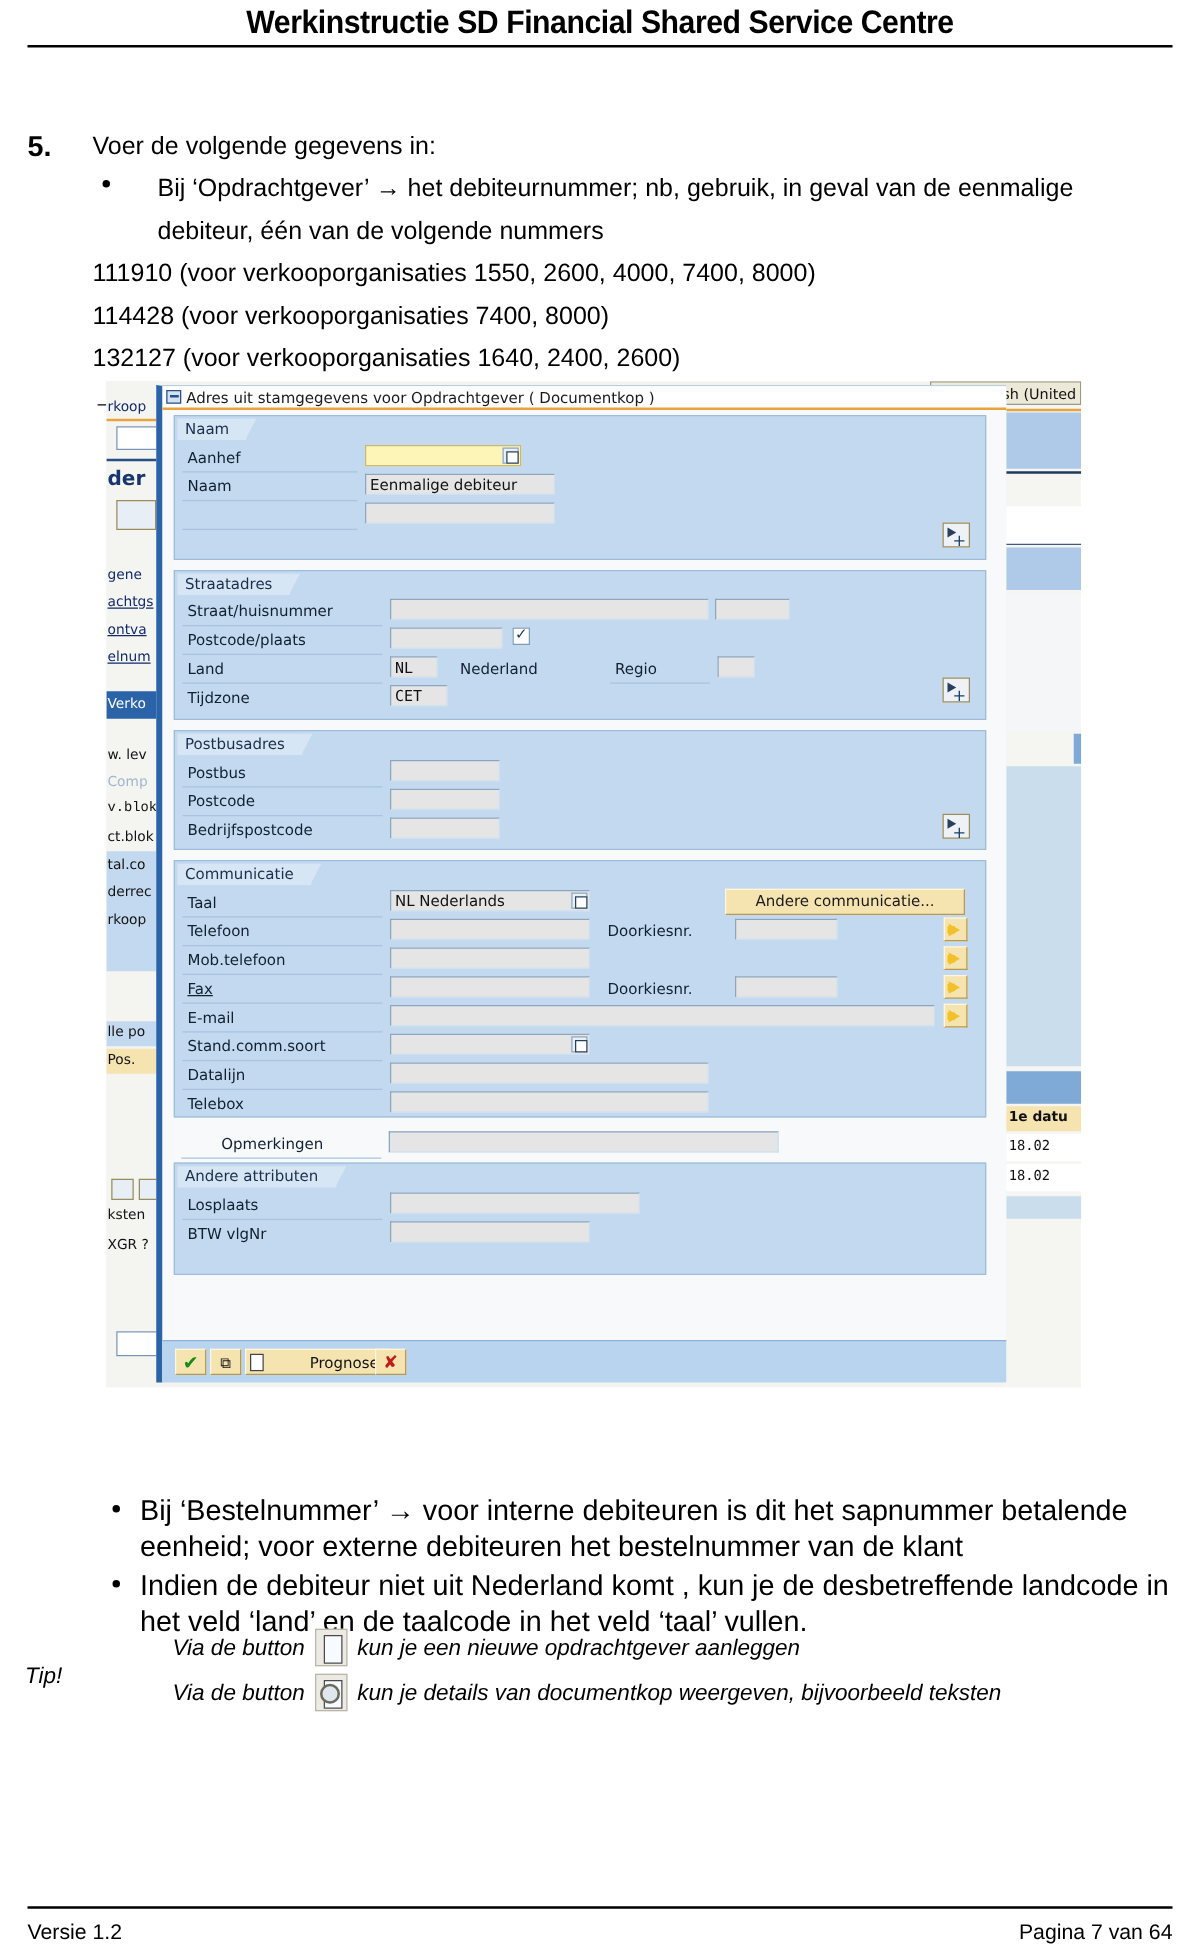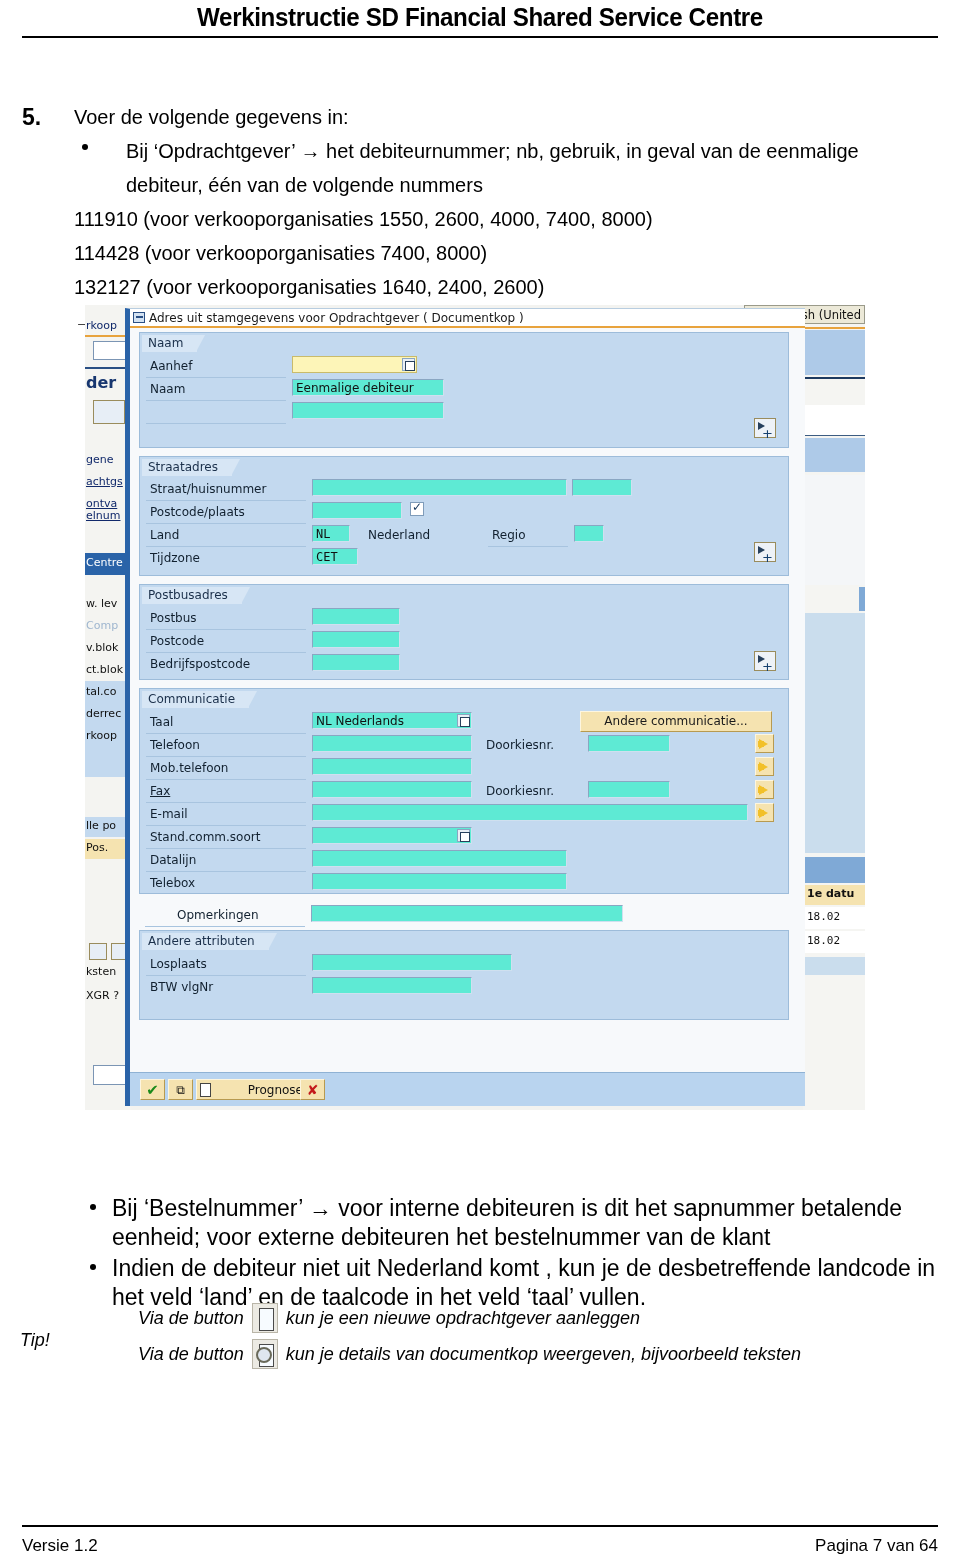--- a/index.html
+++ b/index.html
@@ -157,7 +157,7 @@
     position:absolute; font-size:12px; color:#11202f; white-space:nowrap;
   }
   .fld {
-    position:absolute; background:#5eead4;
+    position:absolute; background:#e5e5e5;
     border:1px solid #8aa6c2; border-right-color:#cfe0ef; border-bottom-color:#cfe0ef;
   }
   .fld.yellow { background:#fdf5b8; border-color:#c9bb6b; }

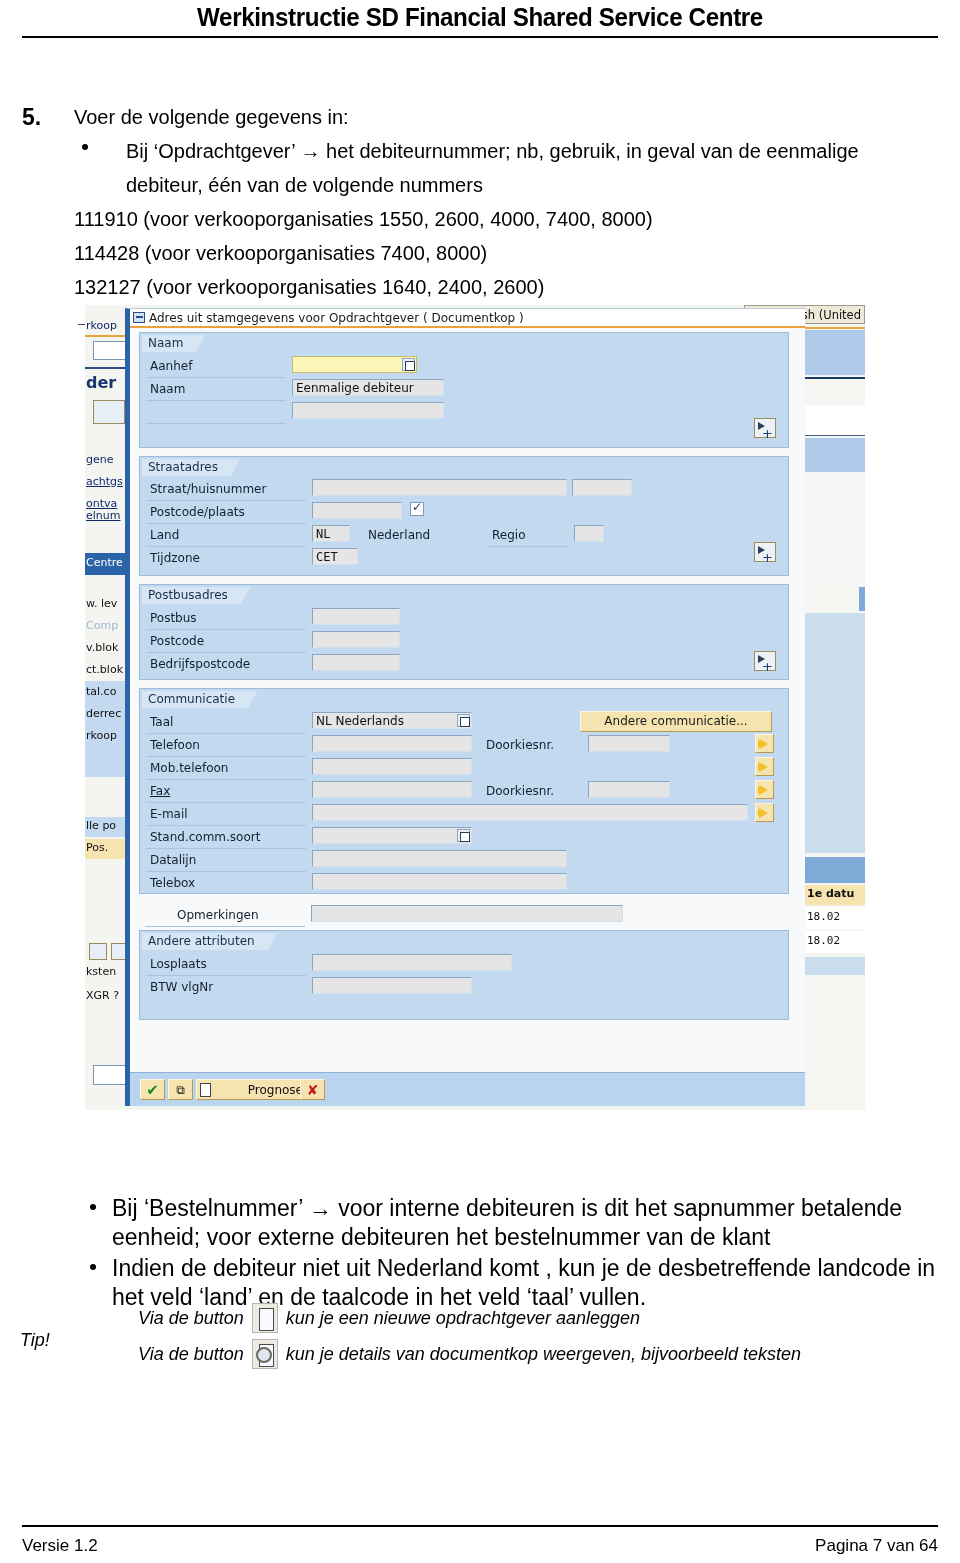--- a/index.html
+++ b/index.html
@@ -318,7 +318,7 @@
       <div class="bg-frag" style="top:148px;">gene</div>
       <div class="bg-frag" style="top:170px;text-decoration:underline;">achtgs</div>
       <div class="bg-frag" style="top:192px;text-decoration:underline;">ontva</div>
-      <div class="bg-frag" style="top:204px;text-decoration:underline;">elnum</div>
+      <div class="bg-frag" style="top:214px;text-decoration:underline;">elnum</div>
 
       <div class="bg-band" style="top:248px;height:22px;background:#2a63a8;"></div>
       <div class="bg-frag" style="top:251px;color:#fff;">Centre</div>

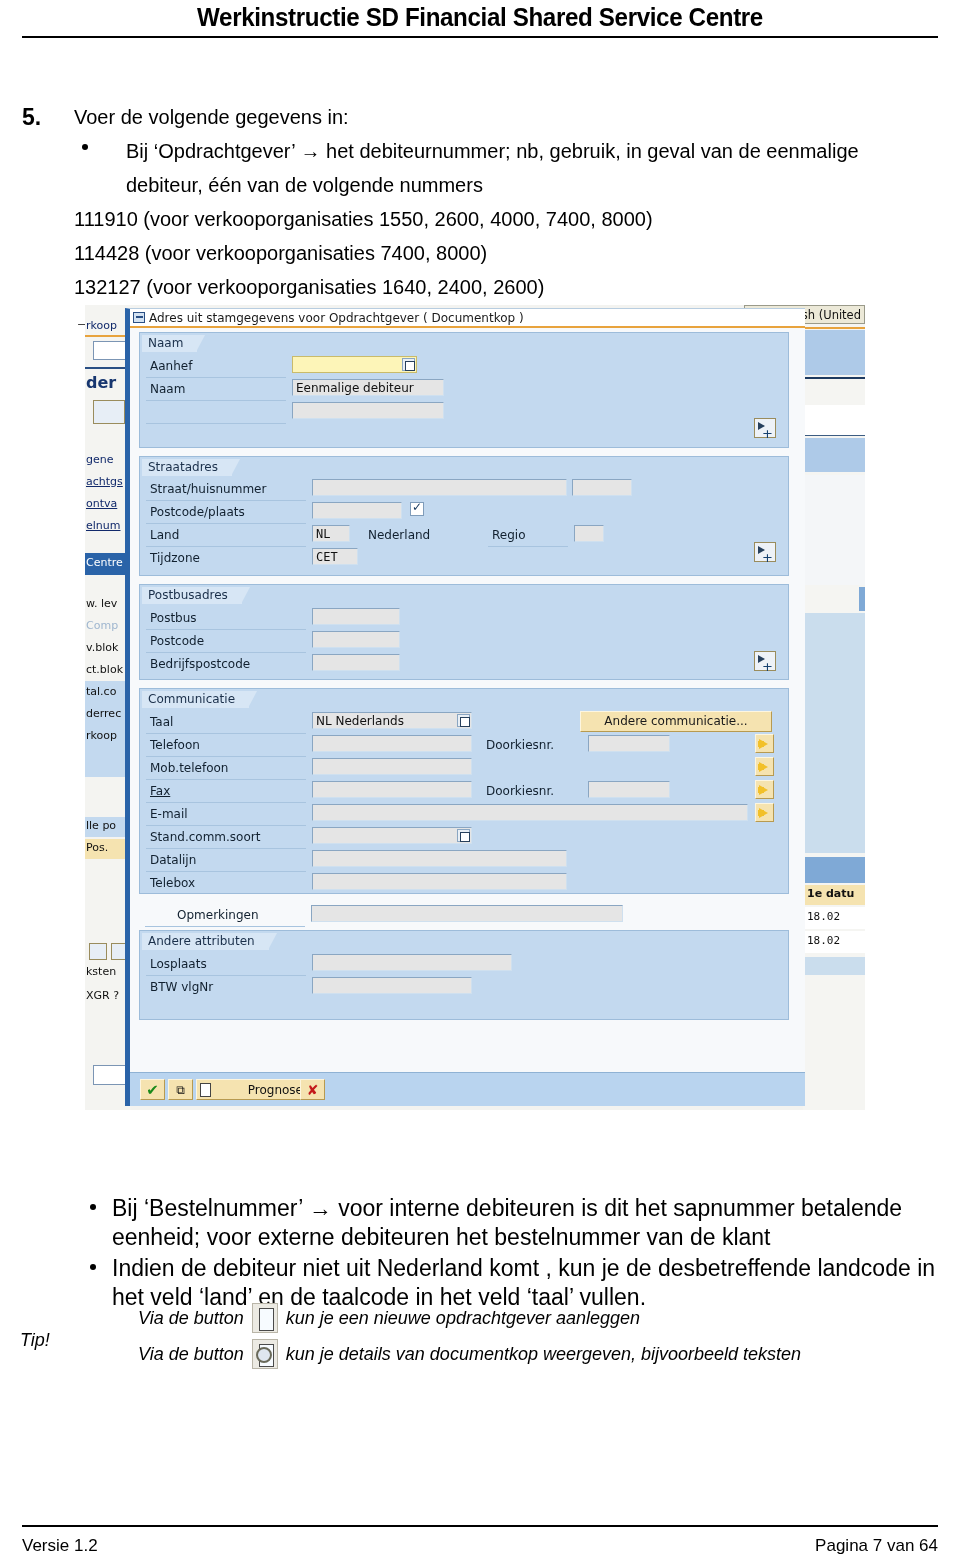--- a/index.html
+++ b/index.html
@@ -321,7 +321,7 @@
       <div class="bg-frag" style="top:214px;text-decoration:underline;">elnum</div>
 
       <div class="bg-band" style="top:248px;height:22px;background:#2a63a8;"></div>
-      <div class="bg-frag" style="top:251px;color:#fff;">Centre</div>
+      <div class="bg-frag" style="top:251px;color:#fff;">Verko</div>
 
       <div class="bg-frag" style="top:292px;color:#111;">w. lev</div>
       <div class="bg-frag" style="top:314px;color:#9fb6cf;">Comp</div>

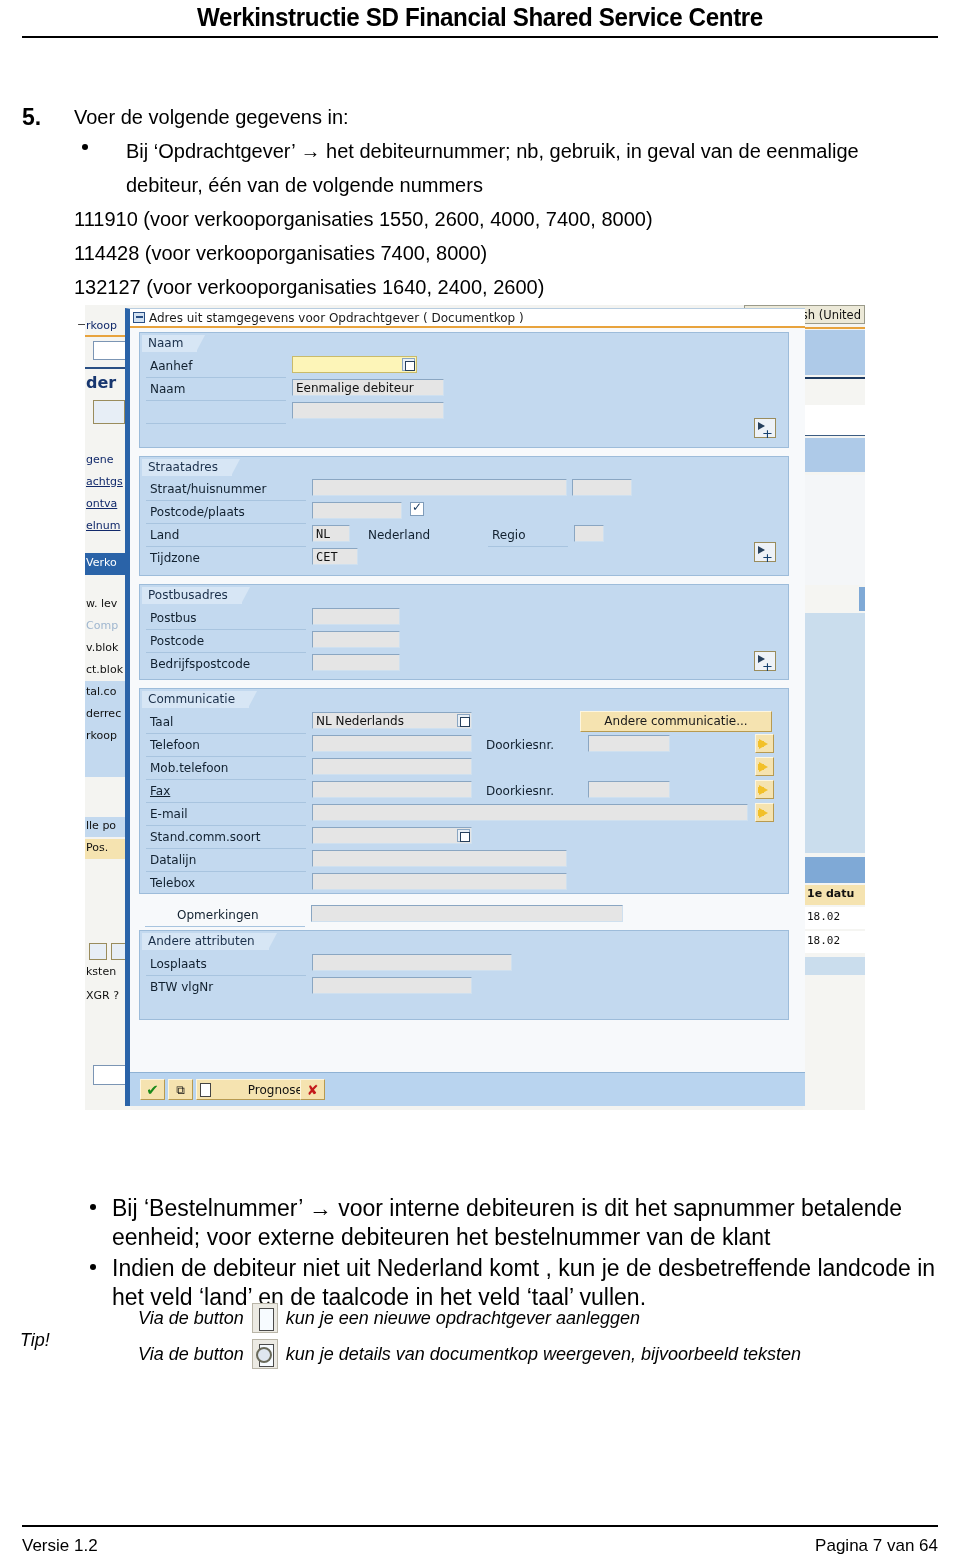--- a/index.html
+++ b/index.html
@@ -325,7 +325,7 @@
 
       <div class="bg-frag" style="top:292px;color:#111;">w. lev</div>
       <div class="bg-frag" style="top:314px;color:#9fb6cf;">Comp</div>
-      <div class="bg-frag" style="top:336px;color:#111;">v.blok</div>
+      <div class="bg-frag" style="top:336px;color:#111;font-family:Liberation Mono, monospace;">v.blok</div>
       <div class="bg-frag" style="top:358px;color:#111;">ct.blok</div>
       <div class="bg-band" style="top:376px;height:96px;background:#c3d9ef;"></div>
       <div class="bg-frag" style="top:380px;color:#111;">tal.co</div>

